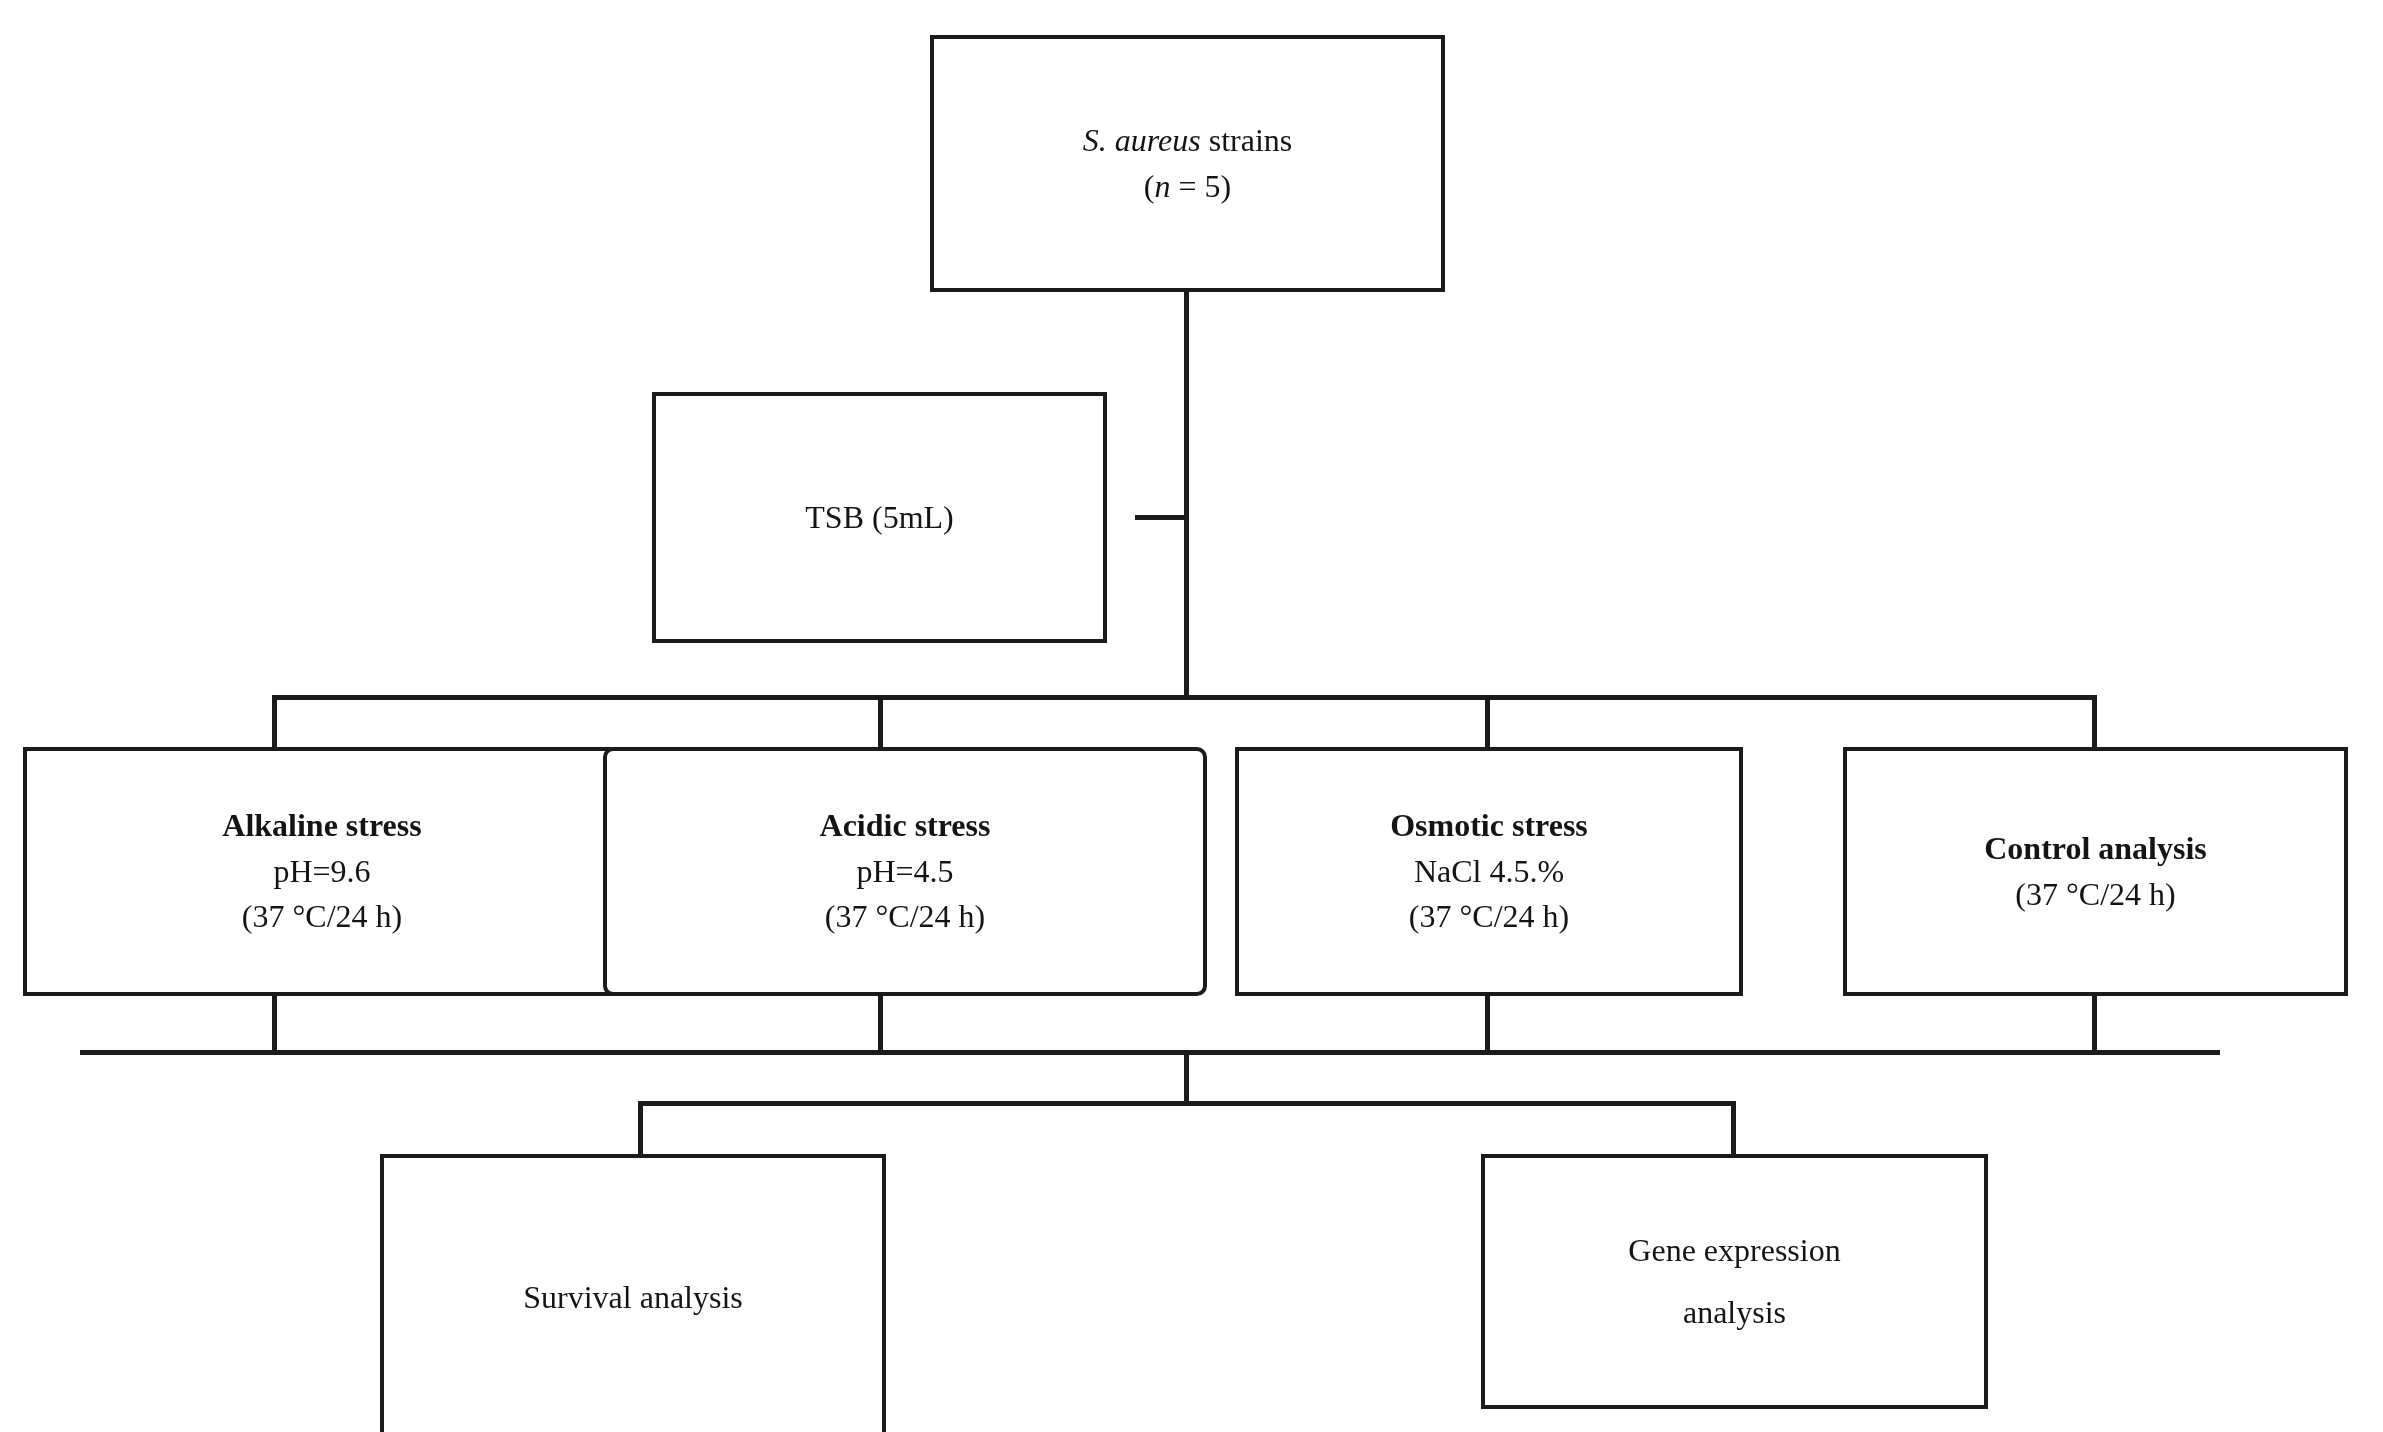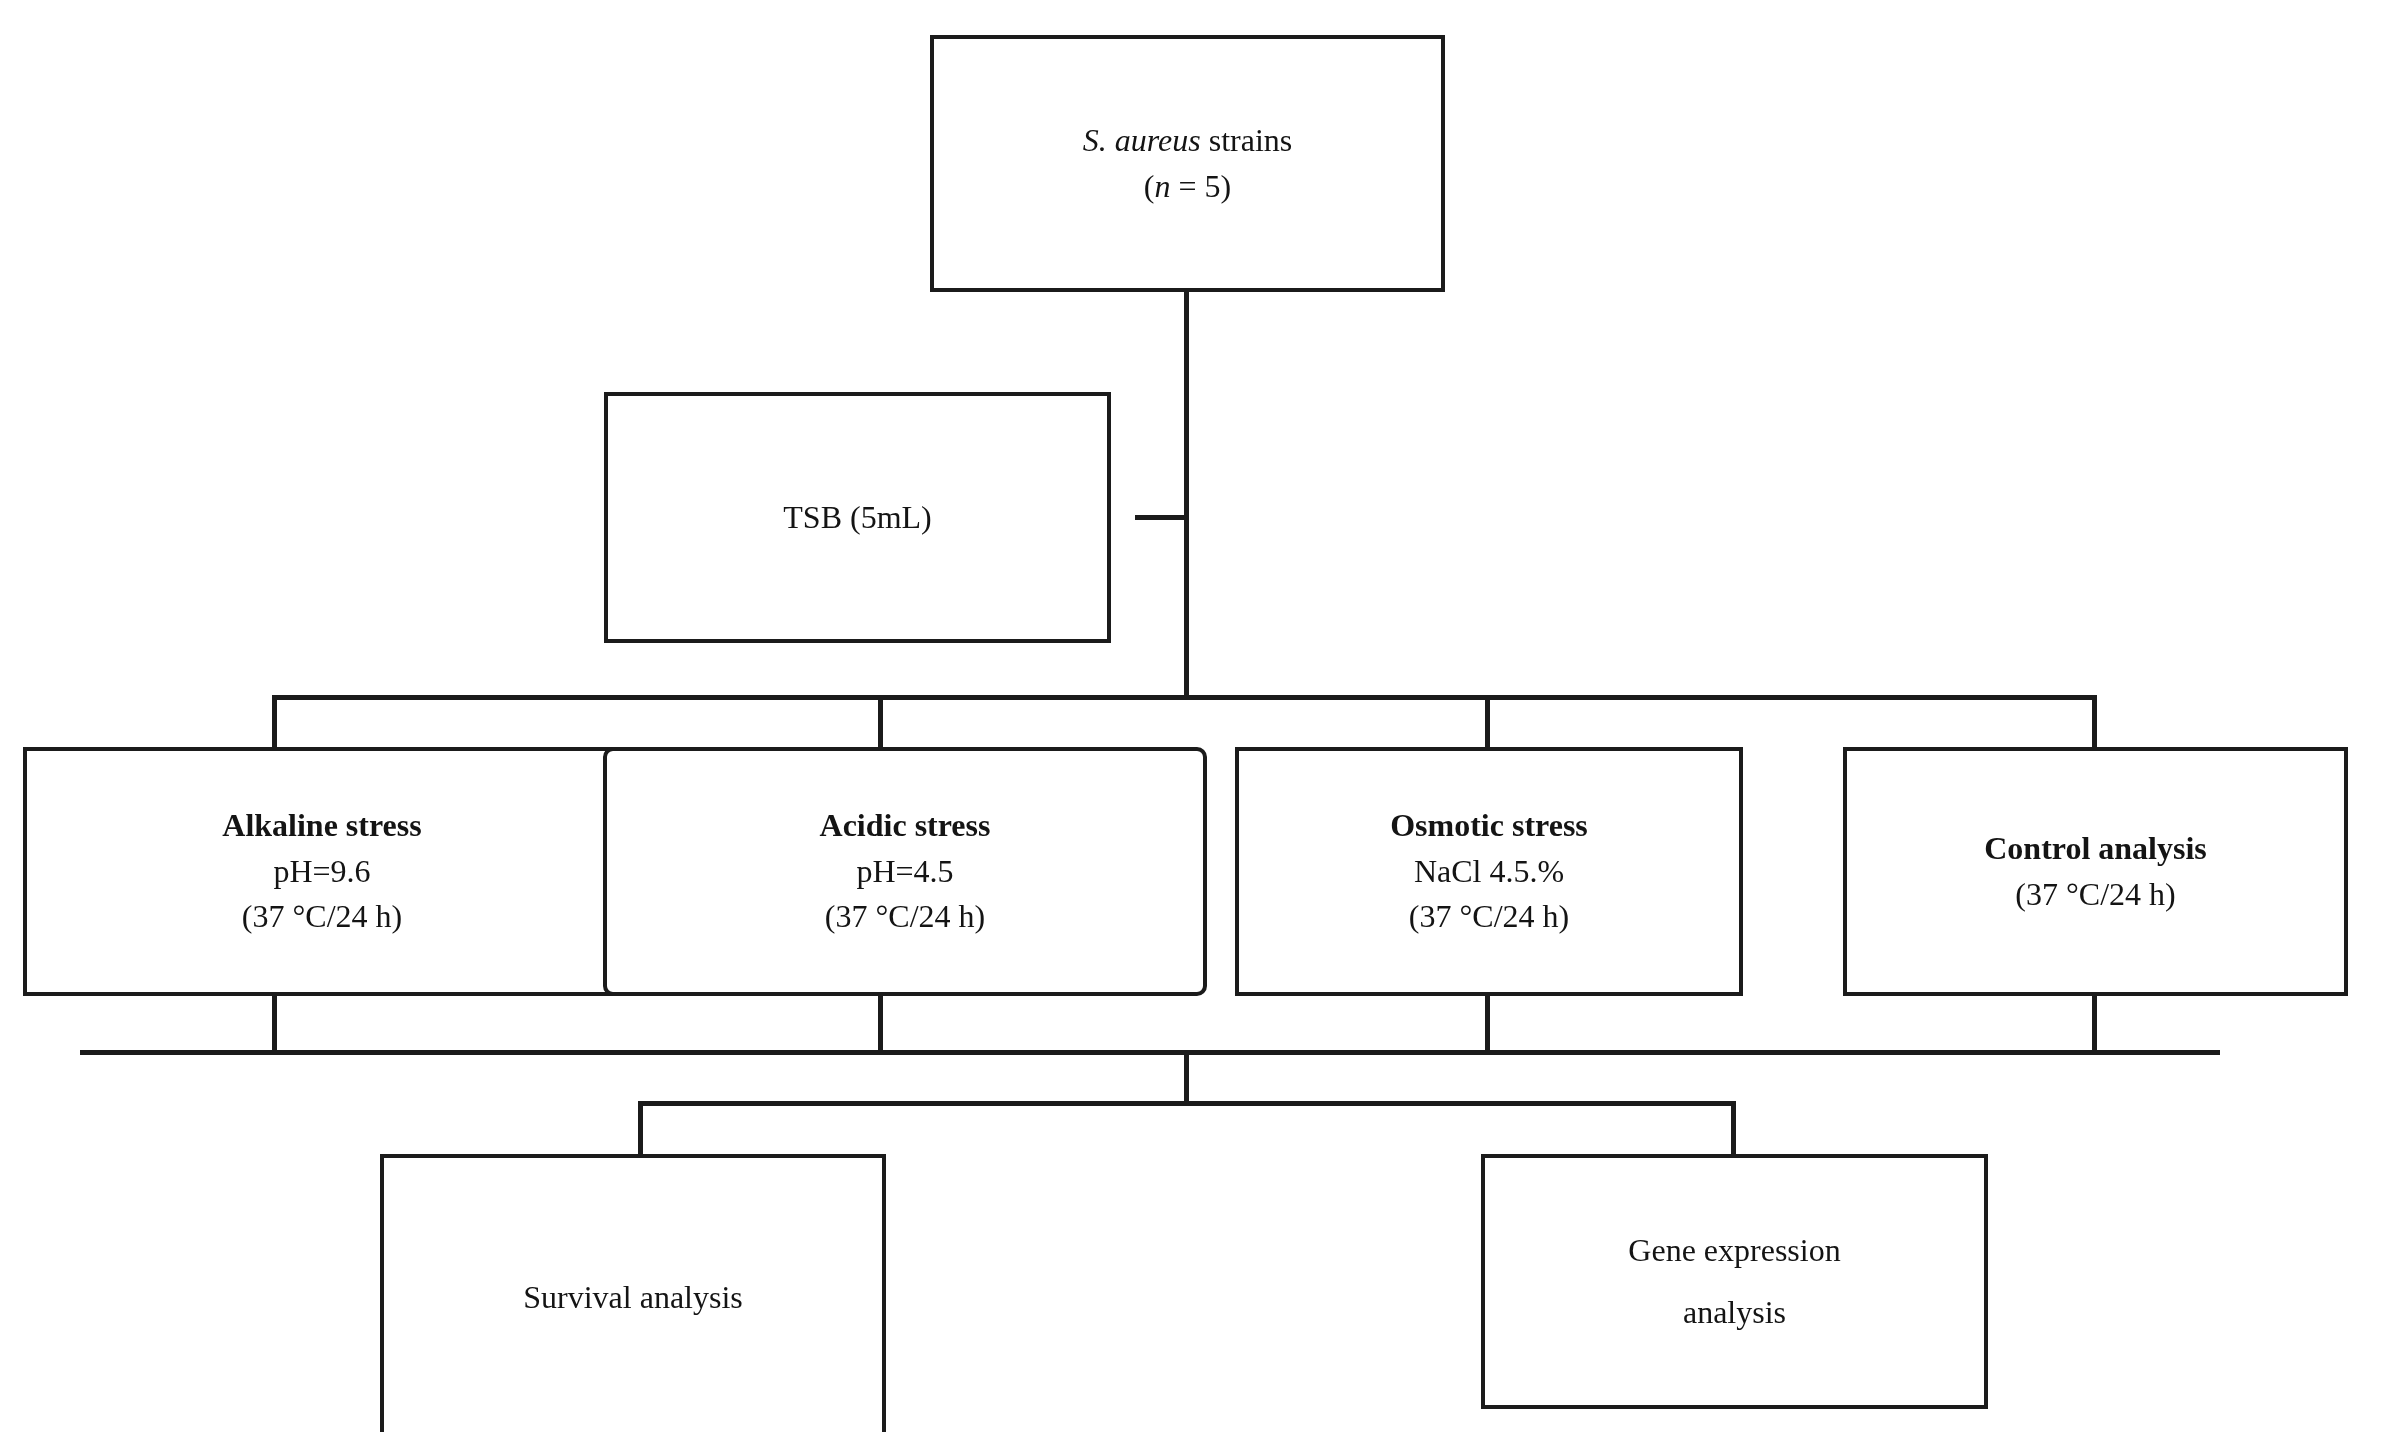--- a/index.html
+++ b/index.html
@@ -77,7 +77,7 @@
     </div>
   </div>
 
-  <div class="box" style="left:604px; top:392px; width:507px; height:251px;">
+  <div class="box" style="left:652px; top:392px; width:455px; height:251px;">
     <div>TSB (5mL)</div>
   </div>
 

